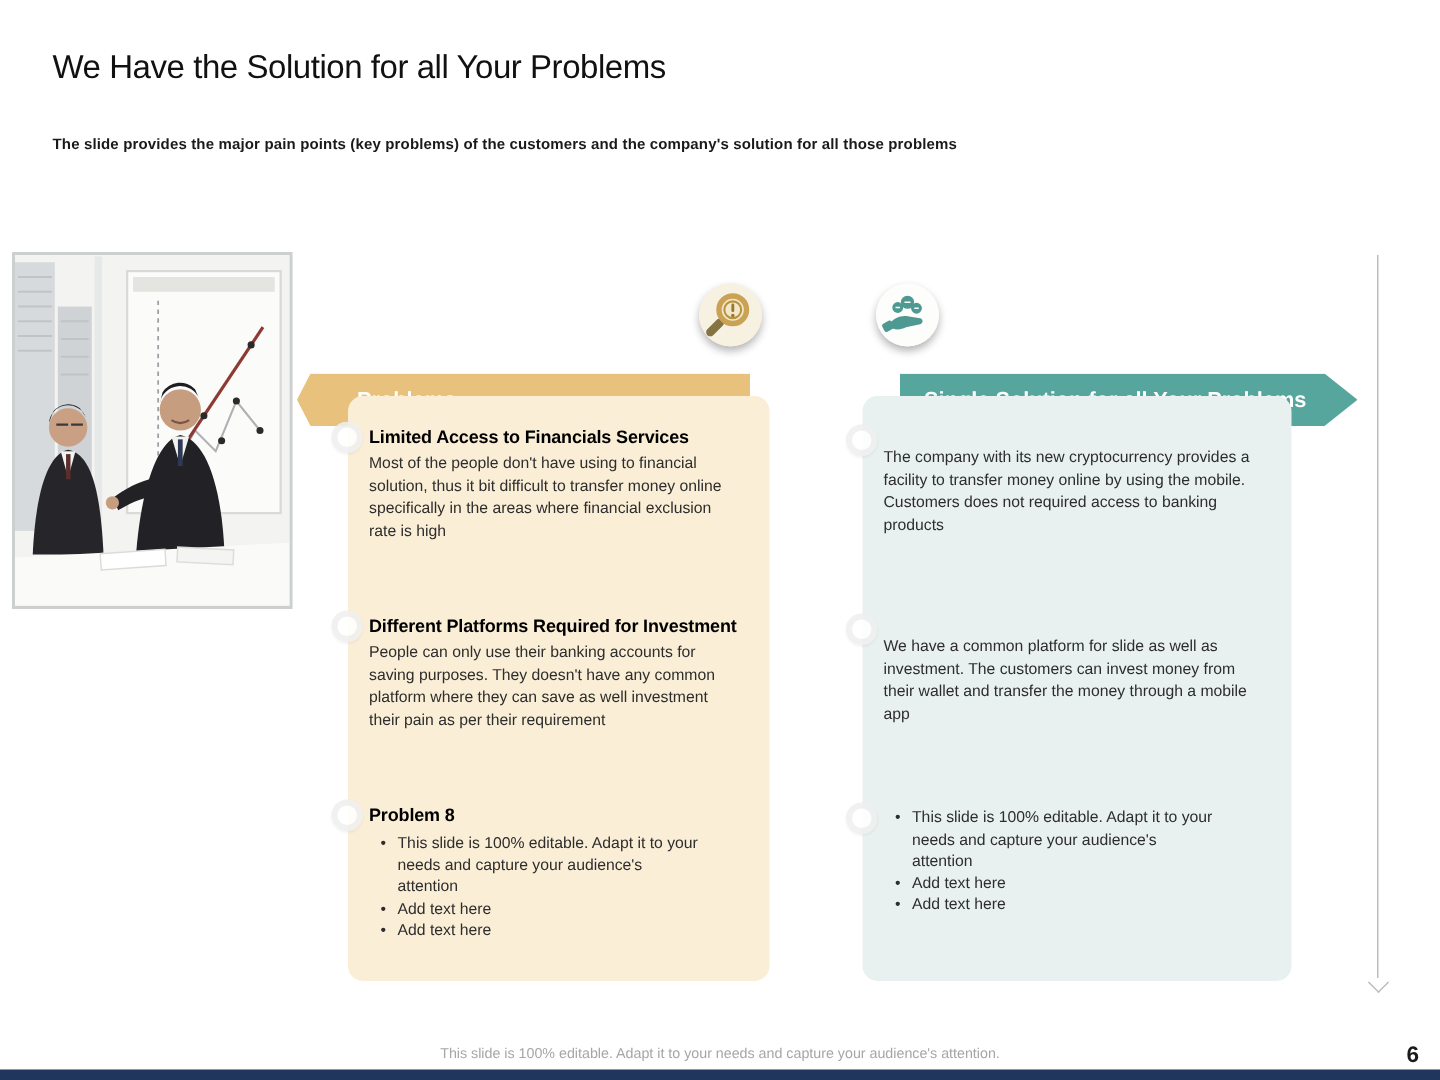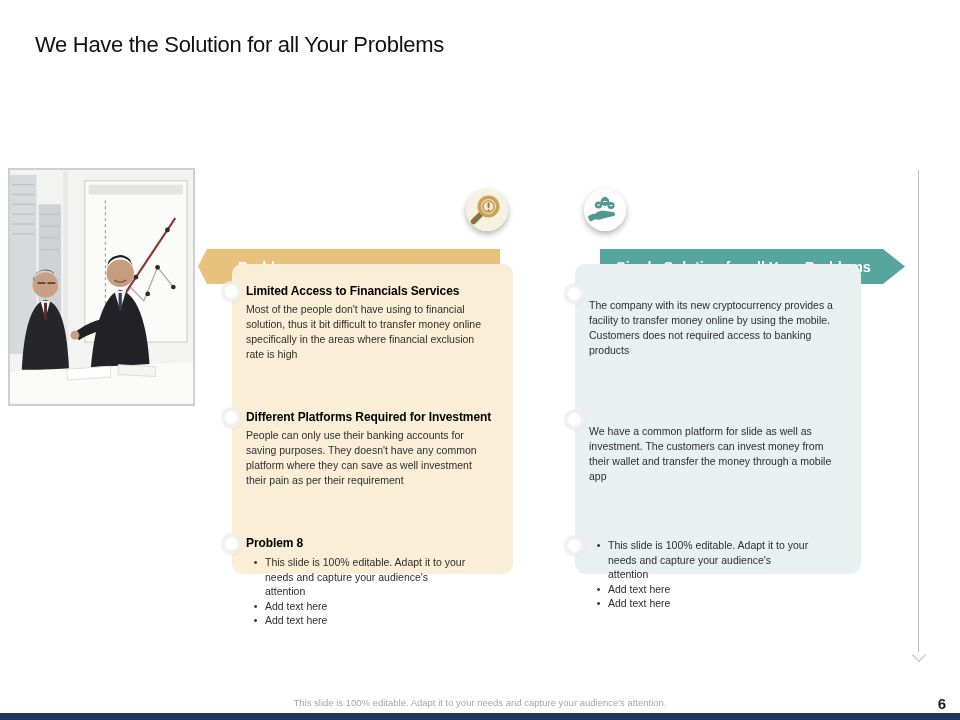--- a/index.html
+++ b/index.html
@@ -58,6 +58,7 @@
 <div id="slide">
 
   <div class="title">We Have the Solution for all Your Problems</div>
+  <div class="subtitle">The slide provides the major pain points (key problems) of the customers and the company's solution for all those problems</div>
 
   <div class="photo">
     <svg viewBox="0 0 186 236">

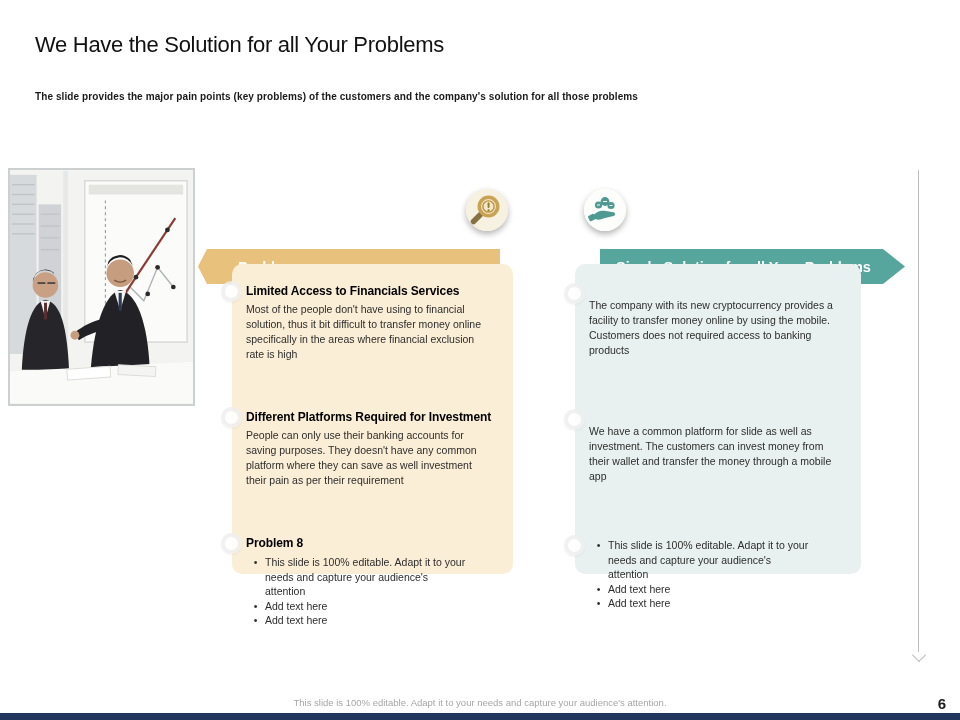--- a/index.html
+++ b/index.html
@@ -25,7 +25,7 @@
   .circ-hand { left:584px; background:#fdfdfc; }
 
   
-  .box { position:absolute; top:264px; height:310px; border-radius:10px; }
+  .box { position:absolute; top:264px; height:390px; border-radius:10px; }
   .box-problems { left:232px; width:281px; background:#fbeed6; }
   .box-solution { left:575px; width:286px; background:#e9f1f0; }
 

